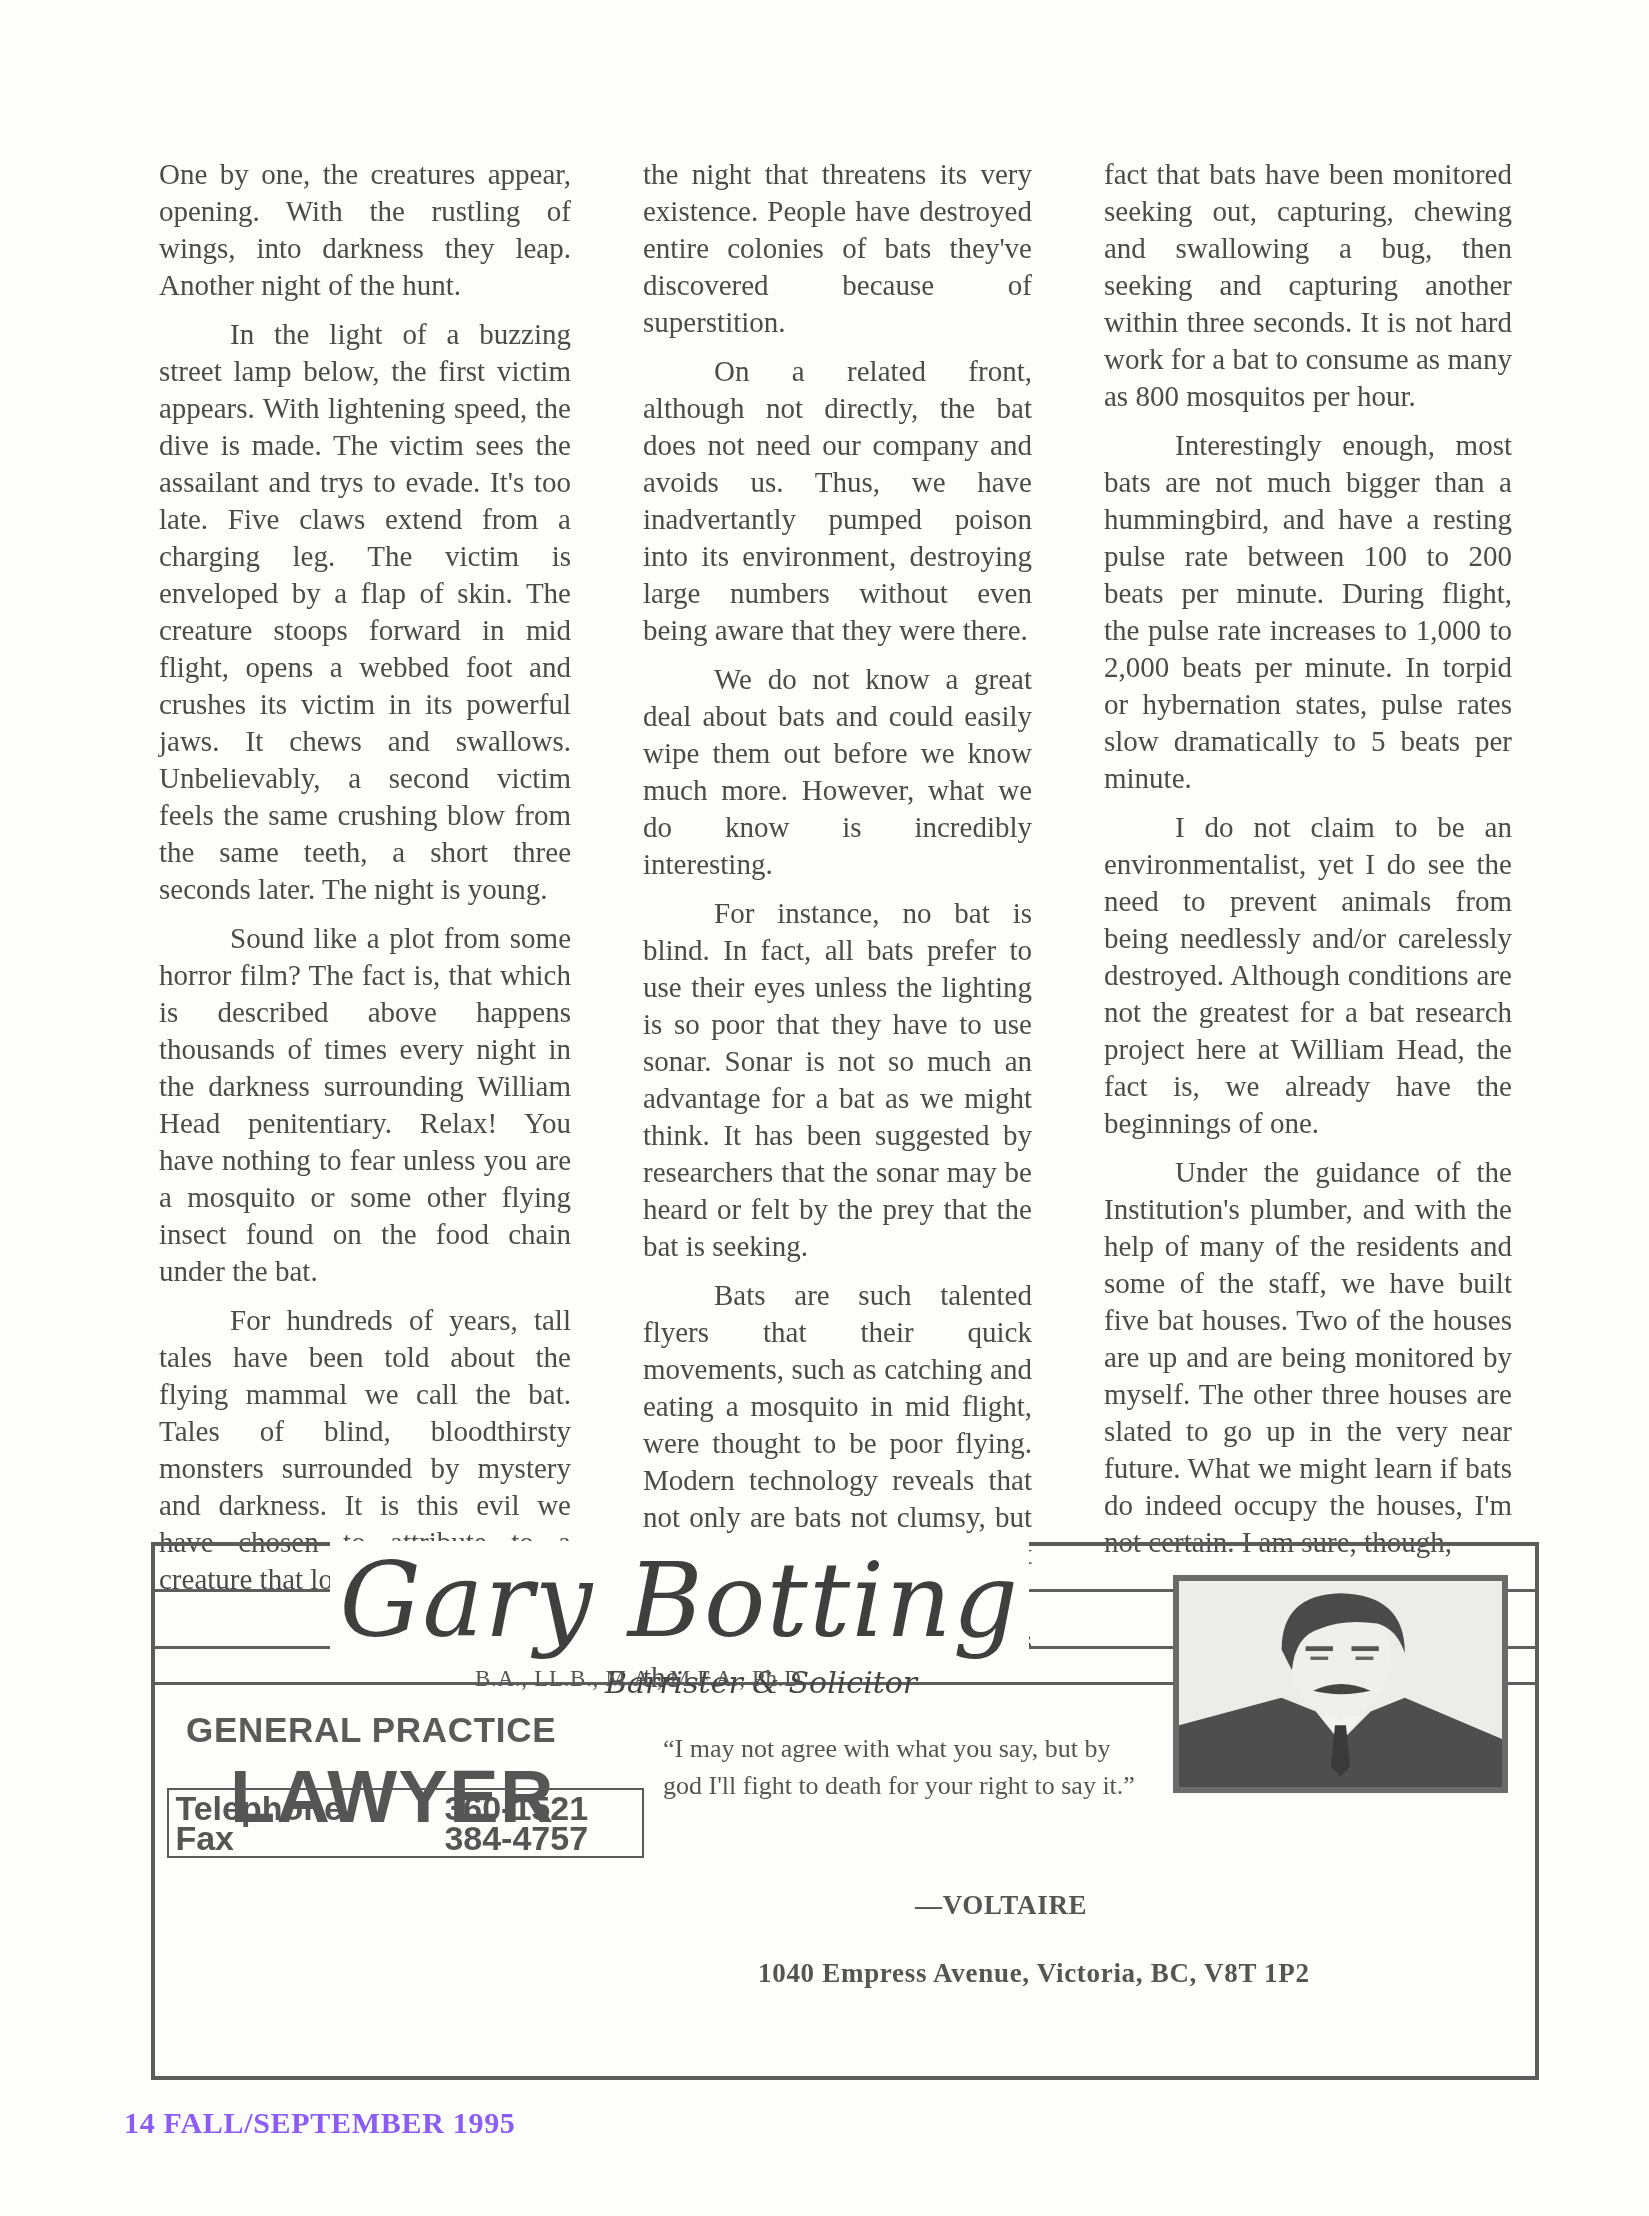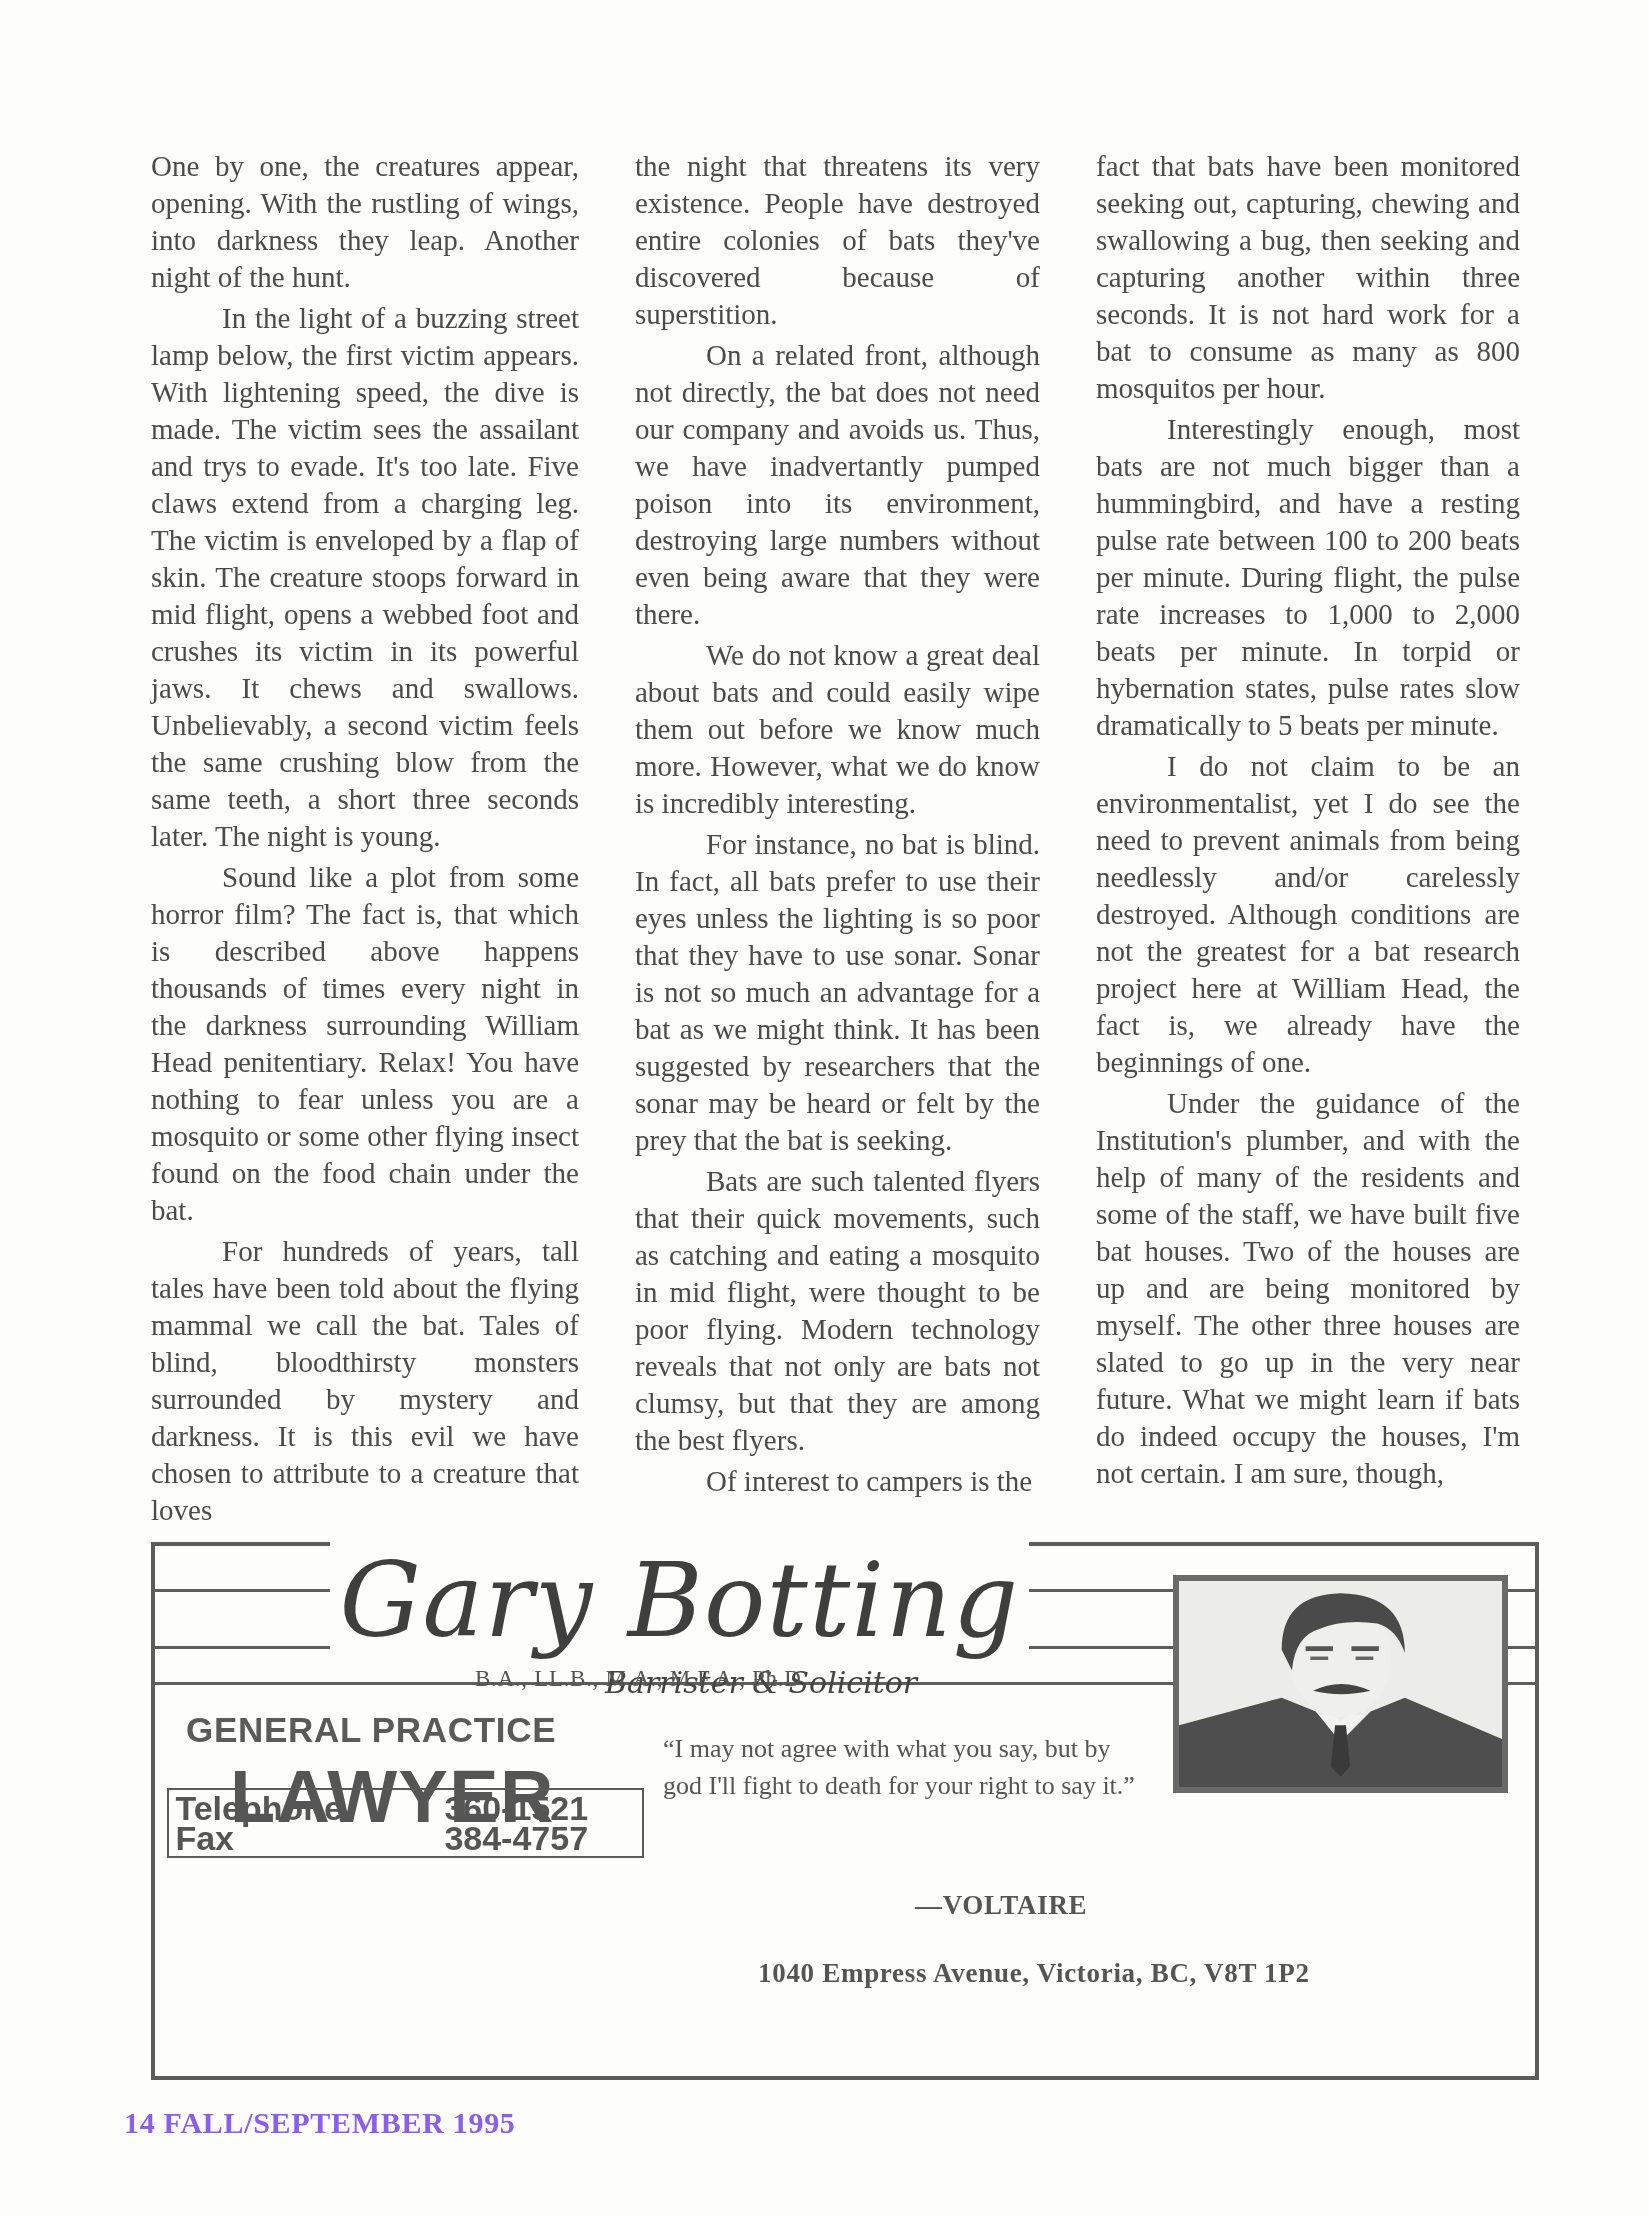--- a/index.html
+++ b/index.html
@@ -16,7 +16,7 @@
     text-align: justify;
     color: #4b4b4b;
   }
-  .col p { margin: 4px; }
+  .col p { margin: 12px; }
   .col p.indent { text-indent: 71px; }
   #col1 { left: 147px; width: 436px; }
   #col2 { left: 631px; width: 413px; }

